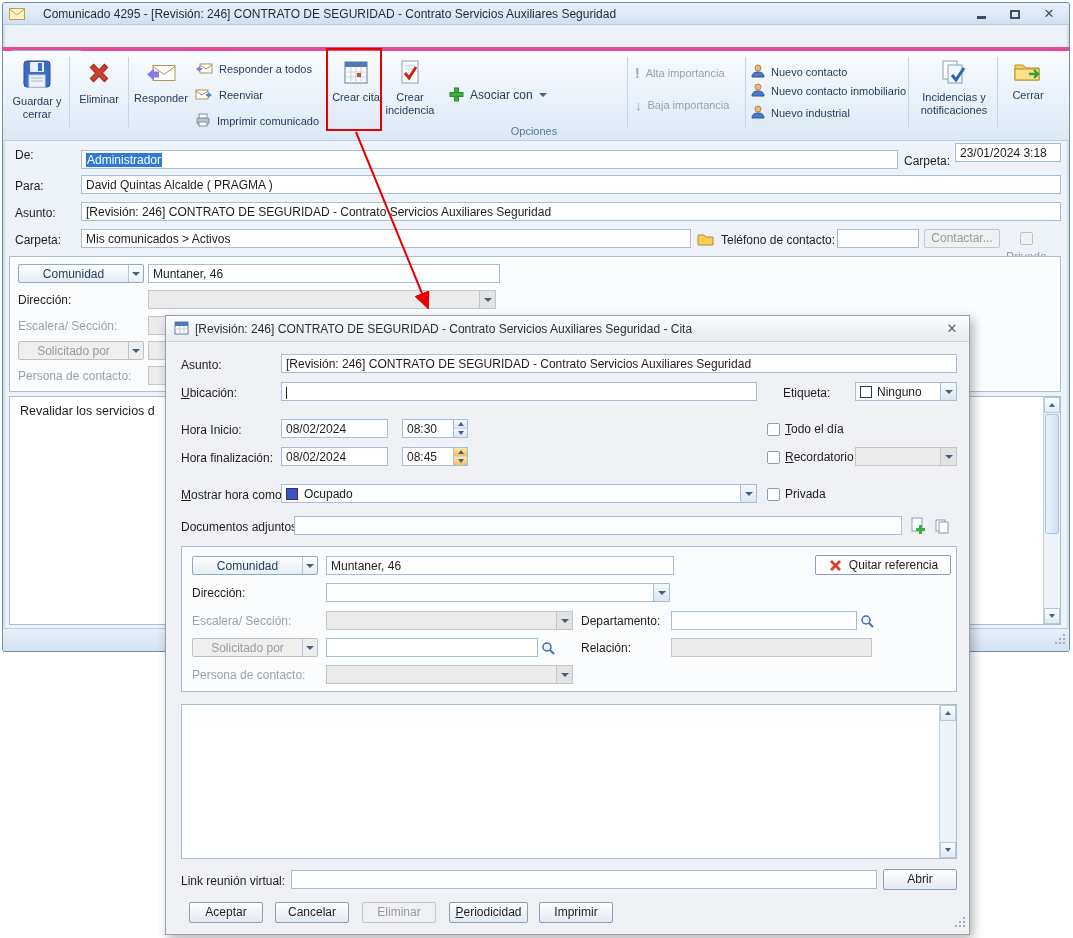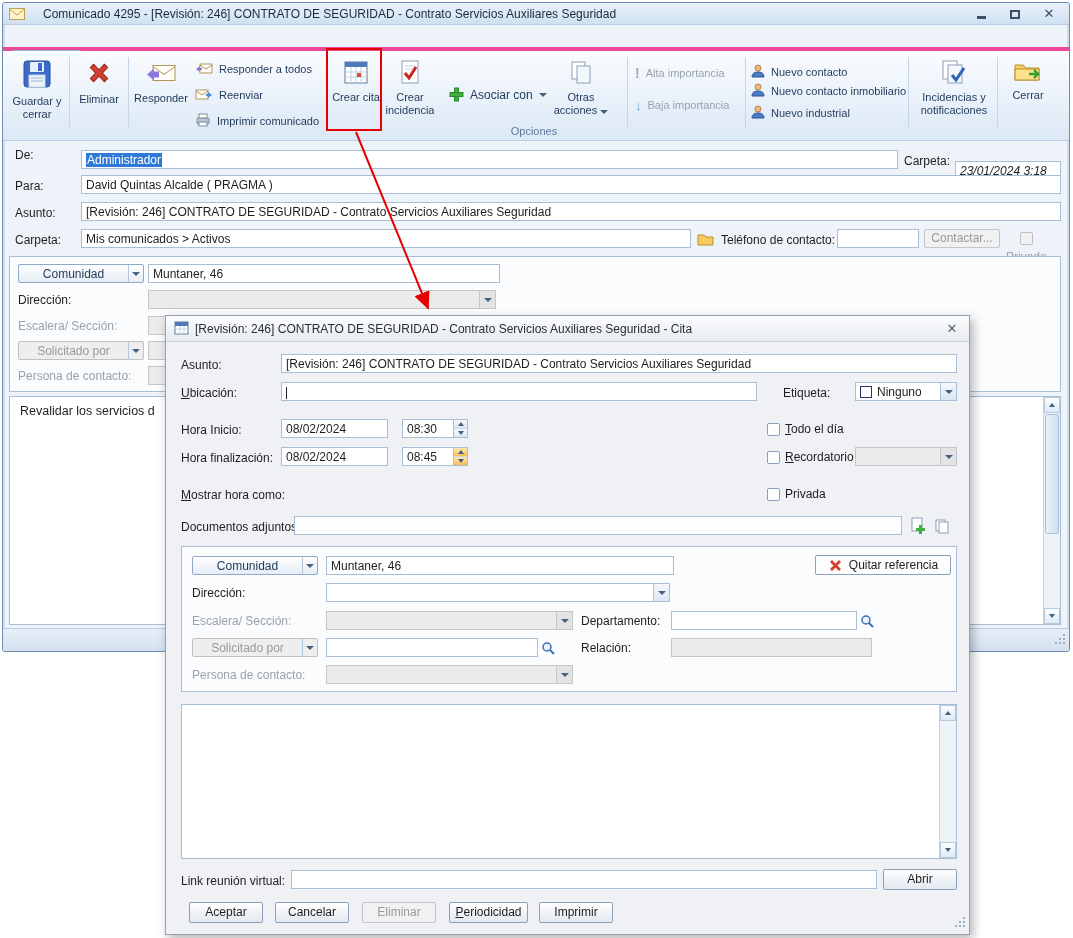--- a/index.html
+++ b/index.html
@@ -240,15 +240,6 @@
         <span class="caret-down"></span>
       </div>
 
-      <div class="bigbtn" style="left:545px;width:66px;">
-        <span>
-          <svg width="26" height="26">
-              <rect x="4" y="3" width="13" height="17" fill="#fff" stroke="#8aa0b8"></rect>
-              <rect x="9" y="7" width="13" height="17" fill="#f2f7fc" stroke="#8aa0b8"></rect>
-            </svg>
-        </span>
-        <span class="lblwrap"><span>Otras acciones</span> <span class="caret-down"></span></span>
-      </div>
       <div class="grouplabel" style="left:440px;width:182px;top:74px;">Opciones</div>
       <div class="vsep" style="left:624px;"></div>
 

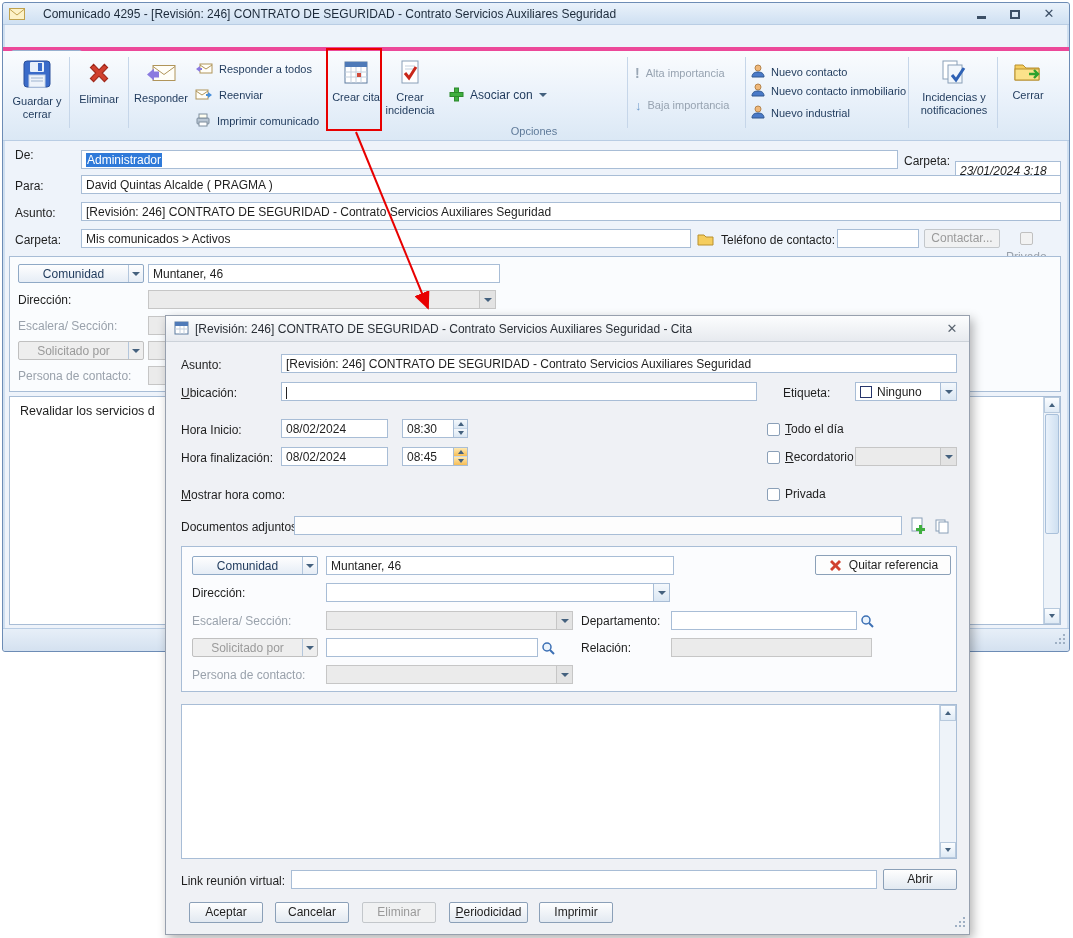--- a/index.html
+++ b/index.html
@@ -311,7 +311,7 @@
       <span class="sel">Administrador</span>
     </div>
     <span class="lbl" style="left:901px;top:151px;">Carpeta:</span>
-    <div class="field" style="left:952px;top:158px;width:106px;font-style:italic;">23/01/2024 3:18</div>
+    <div class="field" style="left:952px;top:140px;width:106px;">23/01/2024 3:18</div>
 
     <span class="lbl" style="left:12px;top:176px;">Para:</span>
     <div class="field" style="left:78px;top:172px;width:980px;">David Quintas Alcalde ( PRAGMA )</div>

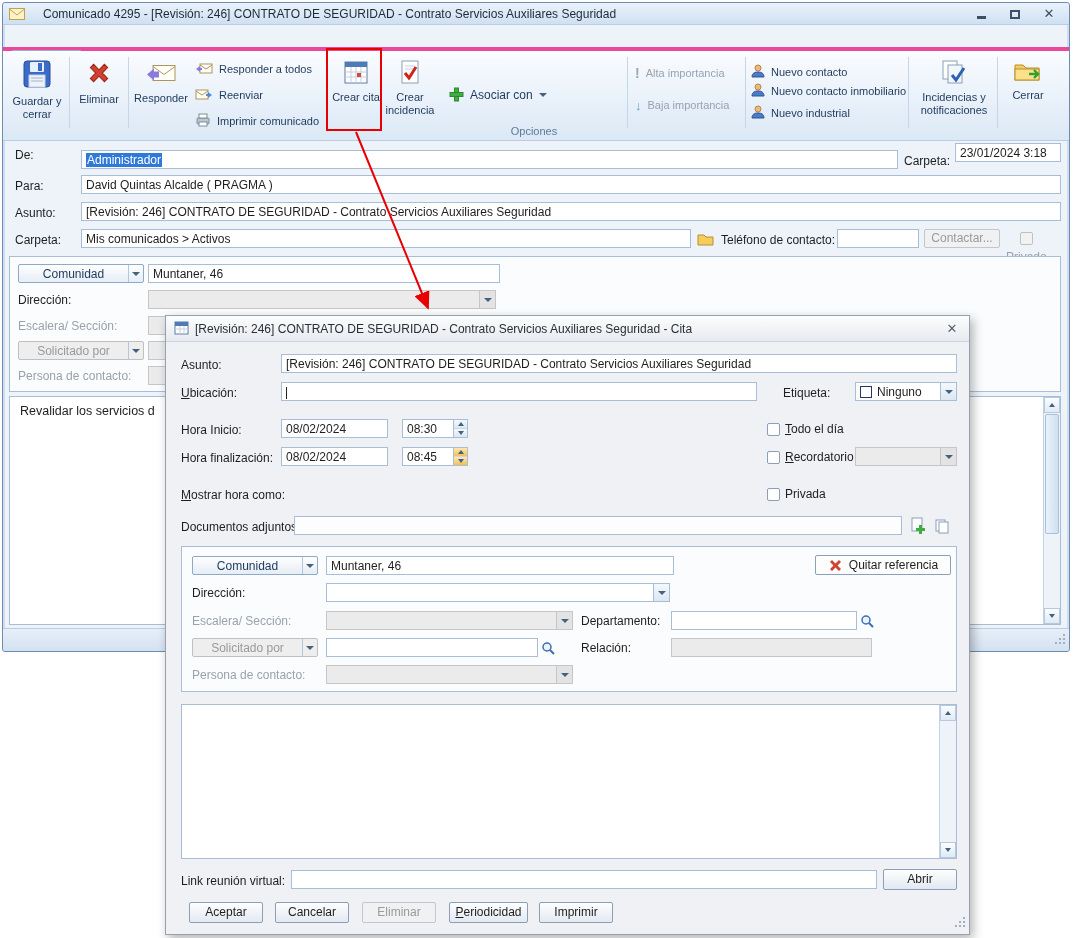--- a/index.html
+++ b/index.html
@@ -477,6 +477,13 @@
     </div>
 
     <span class="lbl" style="left:15px;top:172px;"><u>M</u>ostrar hora como:</span>
+    <div class="field combo" style="left:115px;top:168px;width:476px;display:flex;align-items:center;gap:6px;">
+      <span class="sq" style="background:#3e53c1;"></span>
+      <span>Ocupado</span>
+      <span class="ccaret">
+          <span class="caret-down"></span>
+        </span>
+    </div>
     <div class="chk" style="left:601px;top:171px;">
       <span class="box"></span>
       <span>Privada</span>

